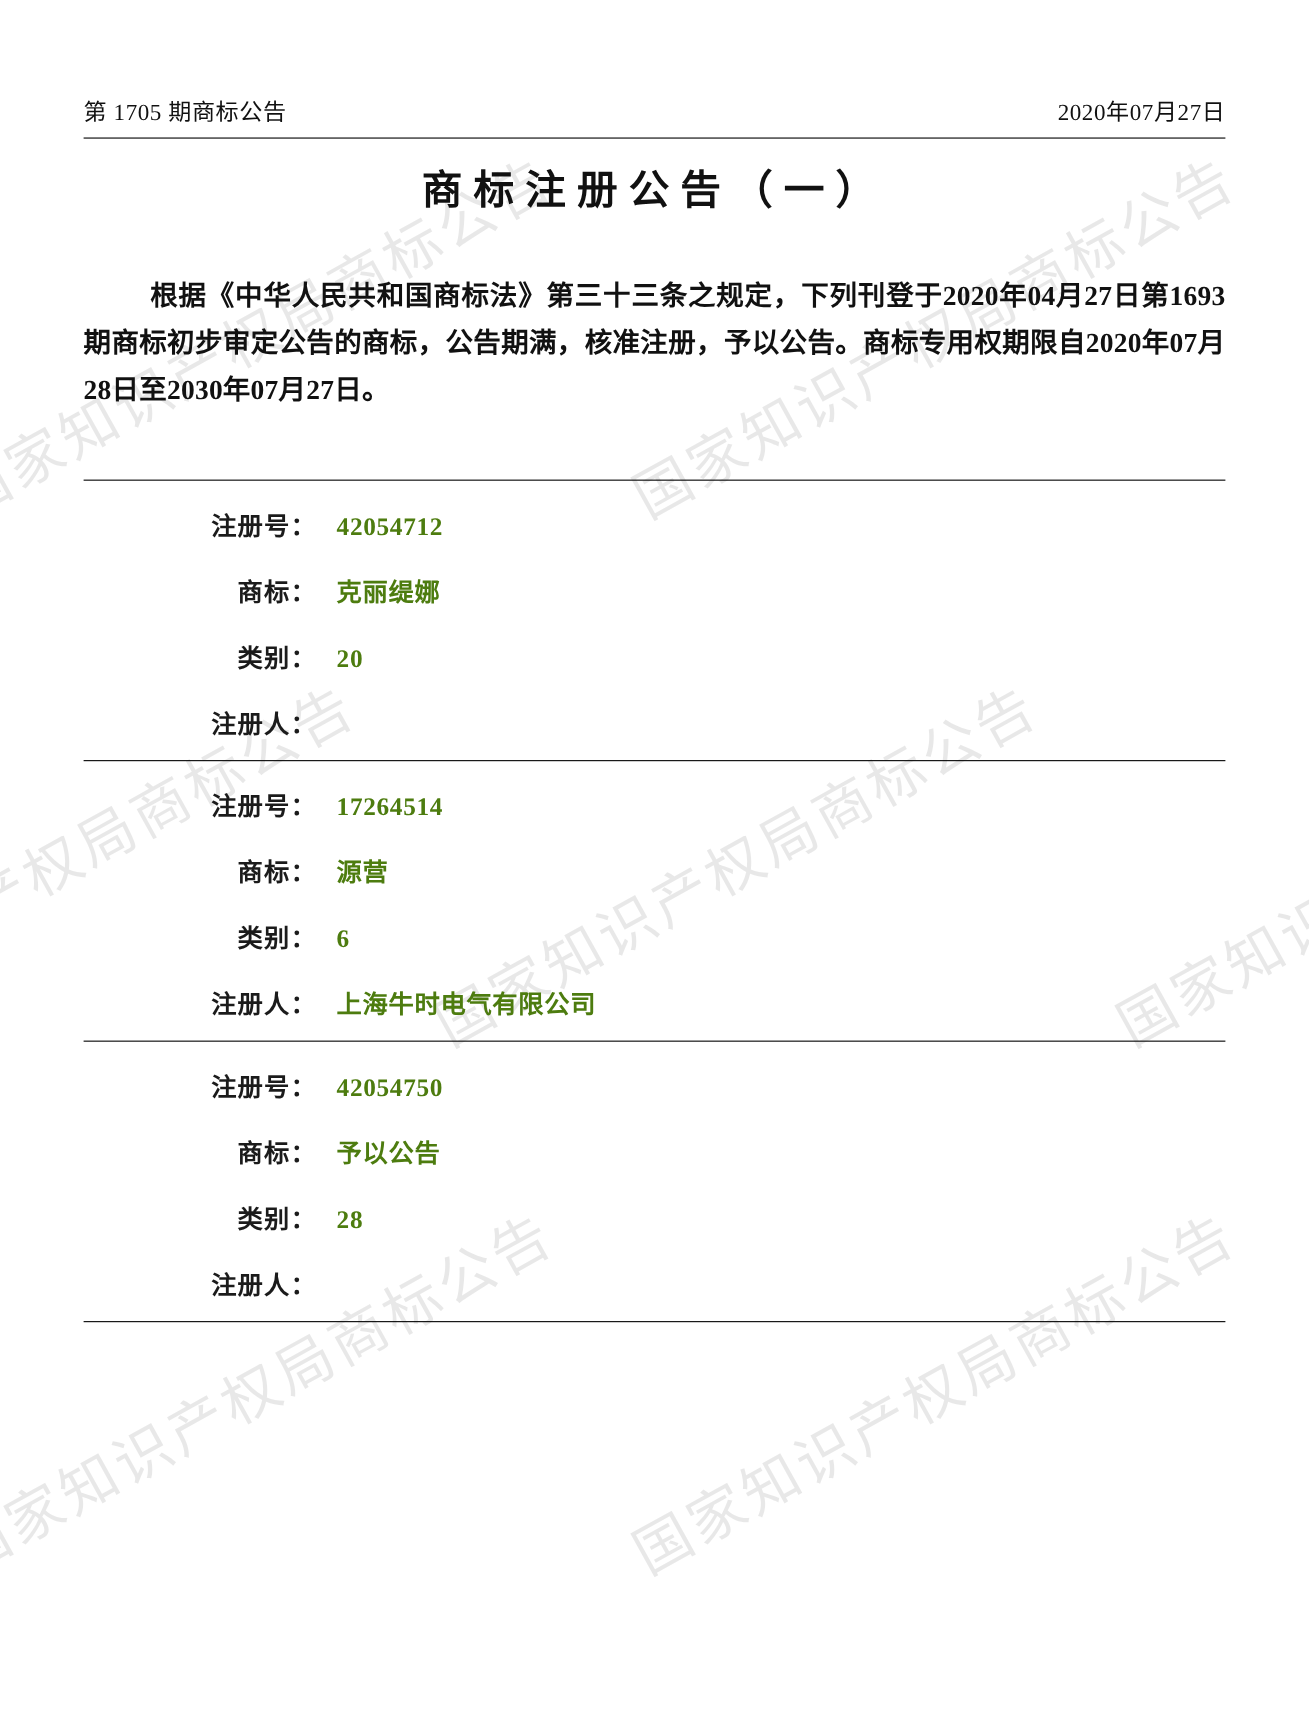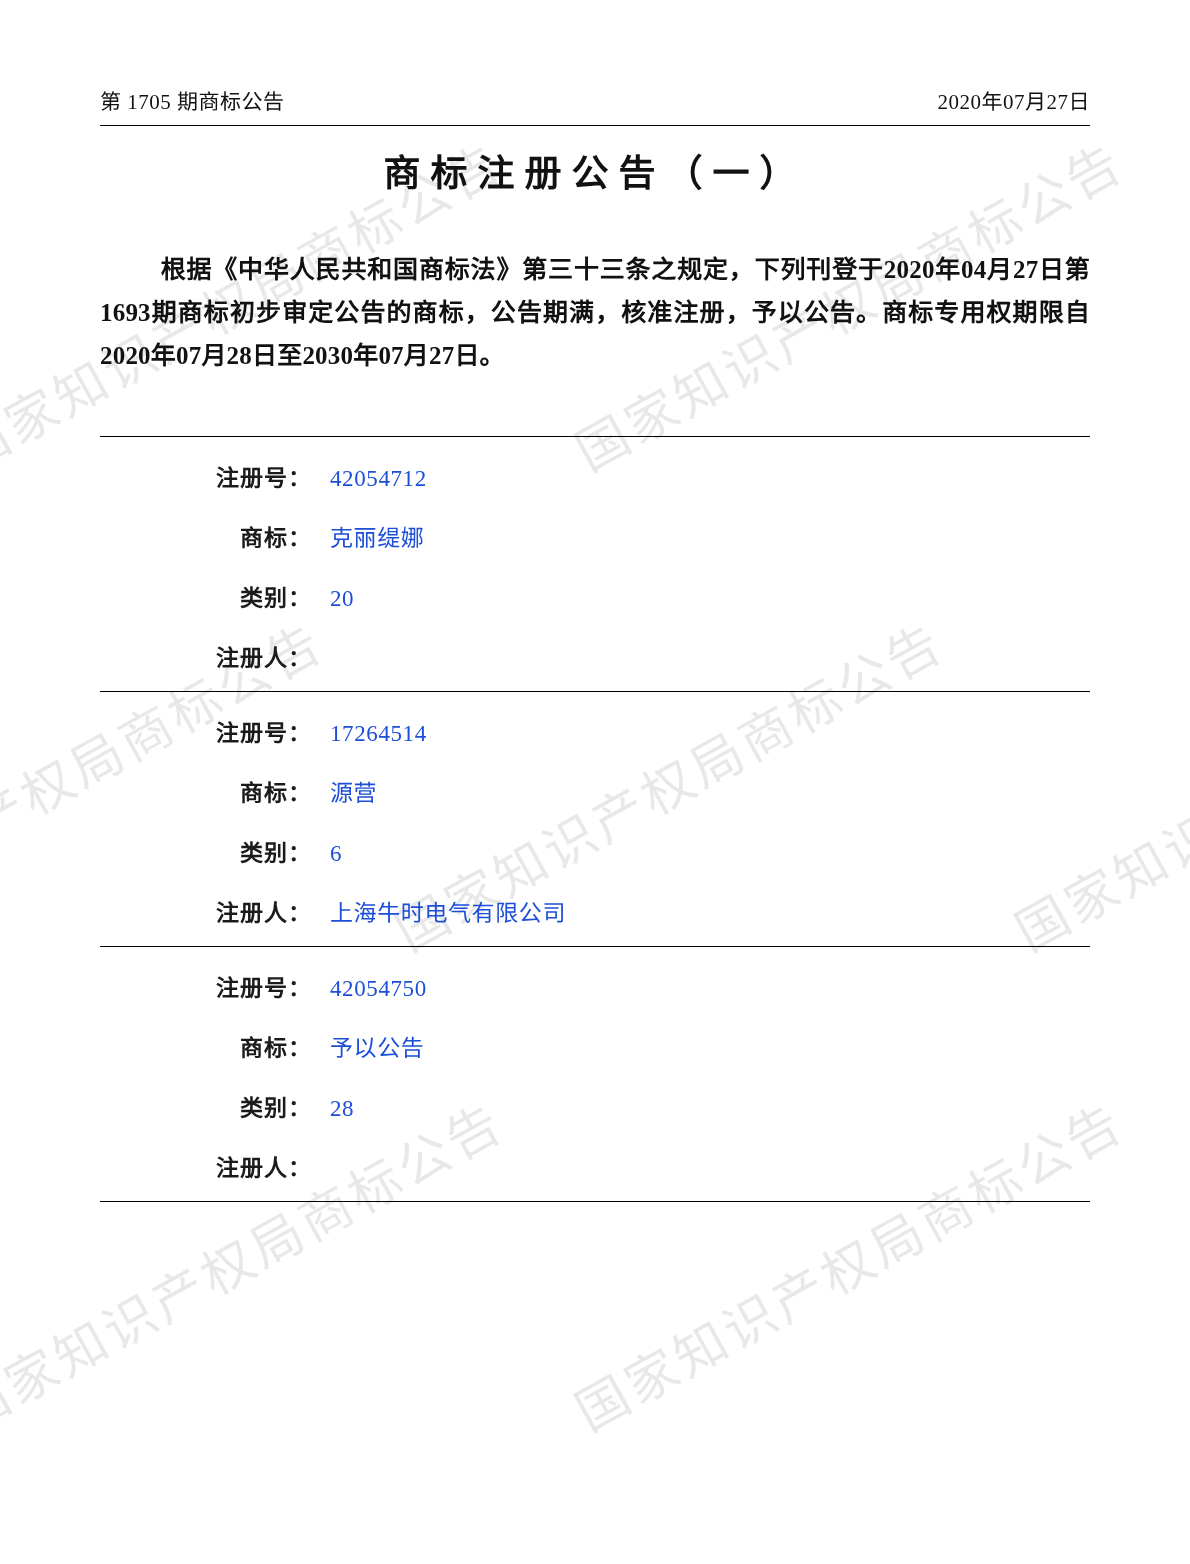--- a/index.html
+++ b/index.html
@@ -44,7 +44,7 @@
     width: 1190px;
     height: 1344px;
     box-sizing: border-box;
-    padding: 0 100px;
+    padding: 0 76px;
   }
 
   .header-row {

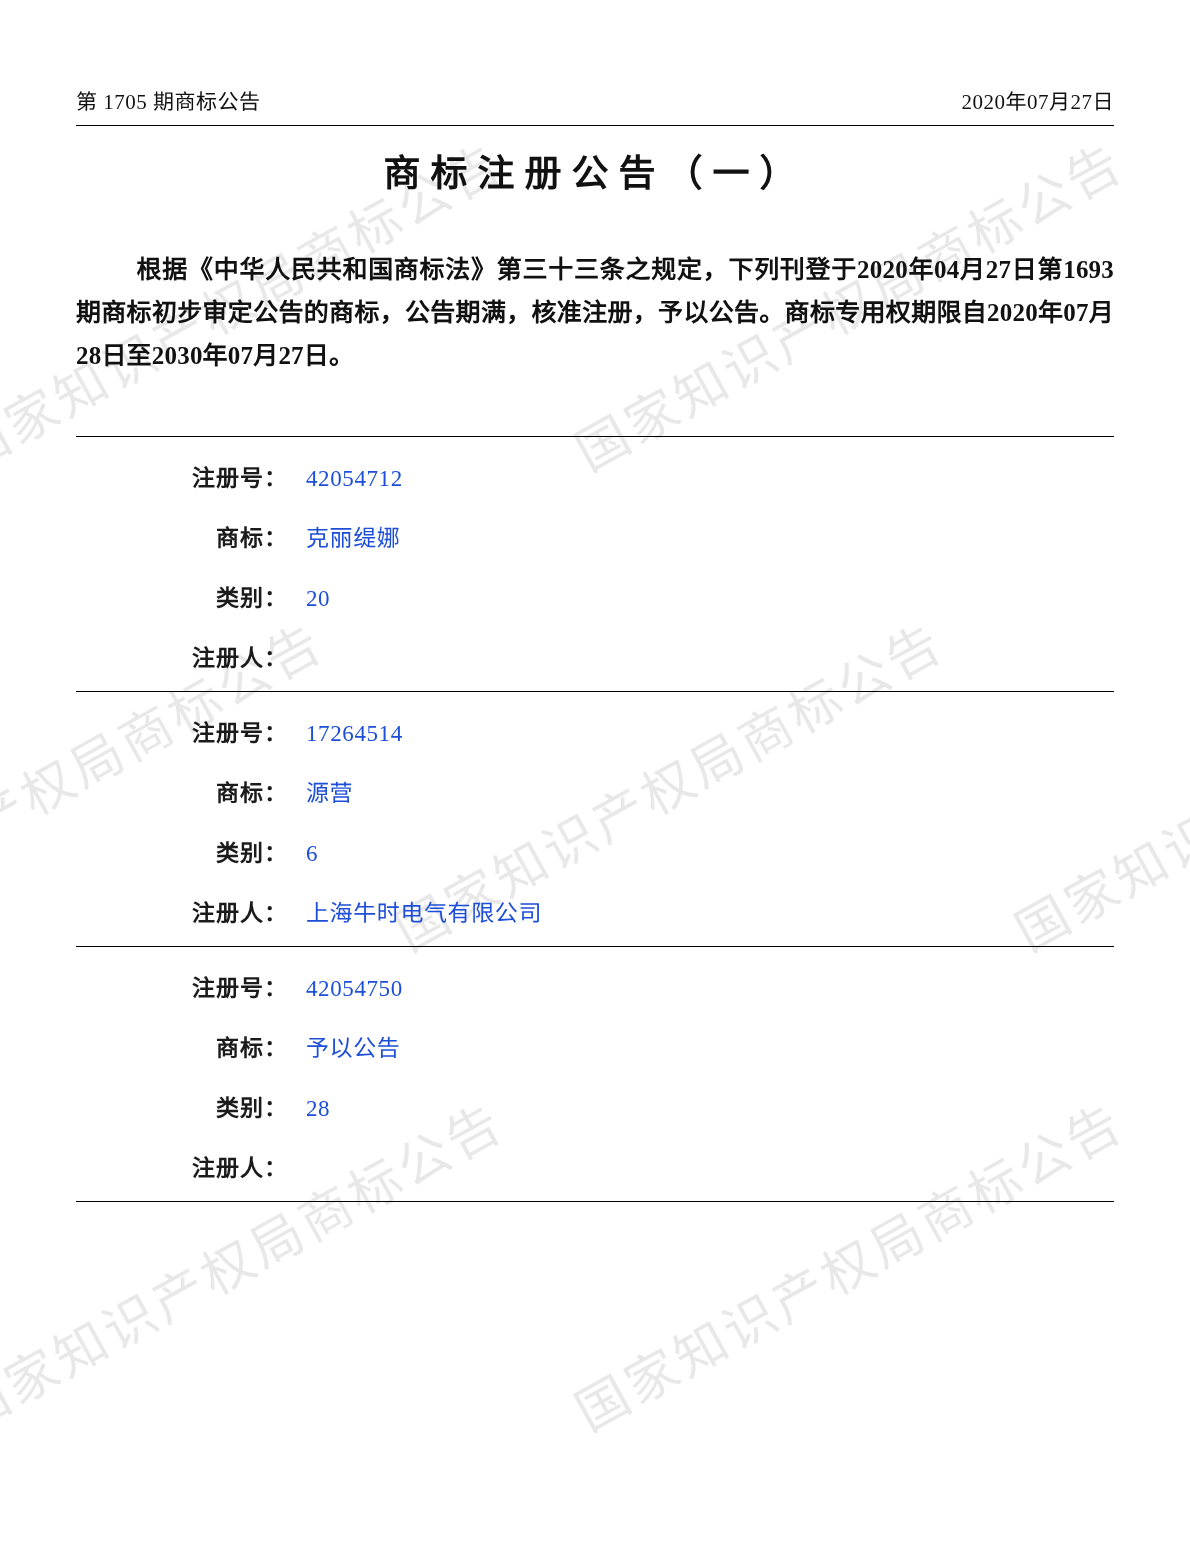--- a/index.html
+++ b/index.html
@@ -110,8 +110,8 @@
   .field-value {
     font-size: 23px;
     letter-spacing: 0.6px;
-    color: #1d4ed8;
-    font-weight: 400;
+    color: #4d7c0f;
+    font-weight: 700;
   }
 </style>
 </head>

